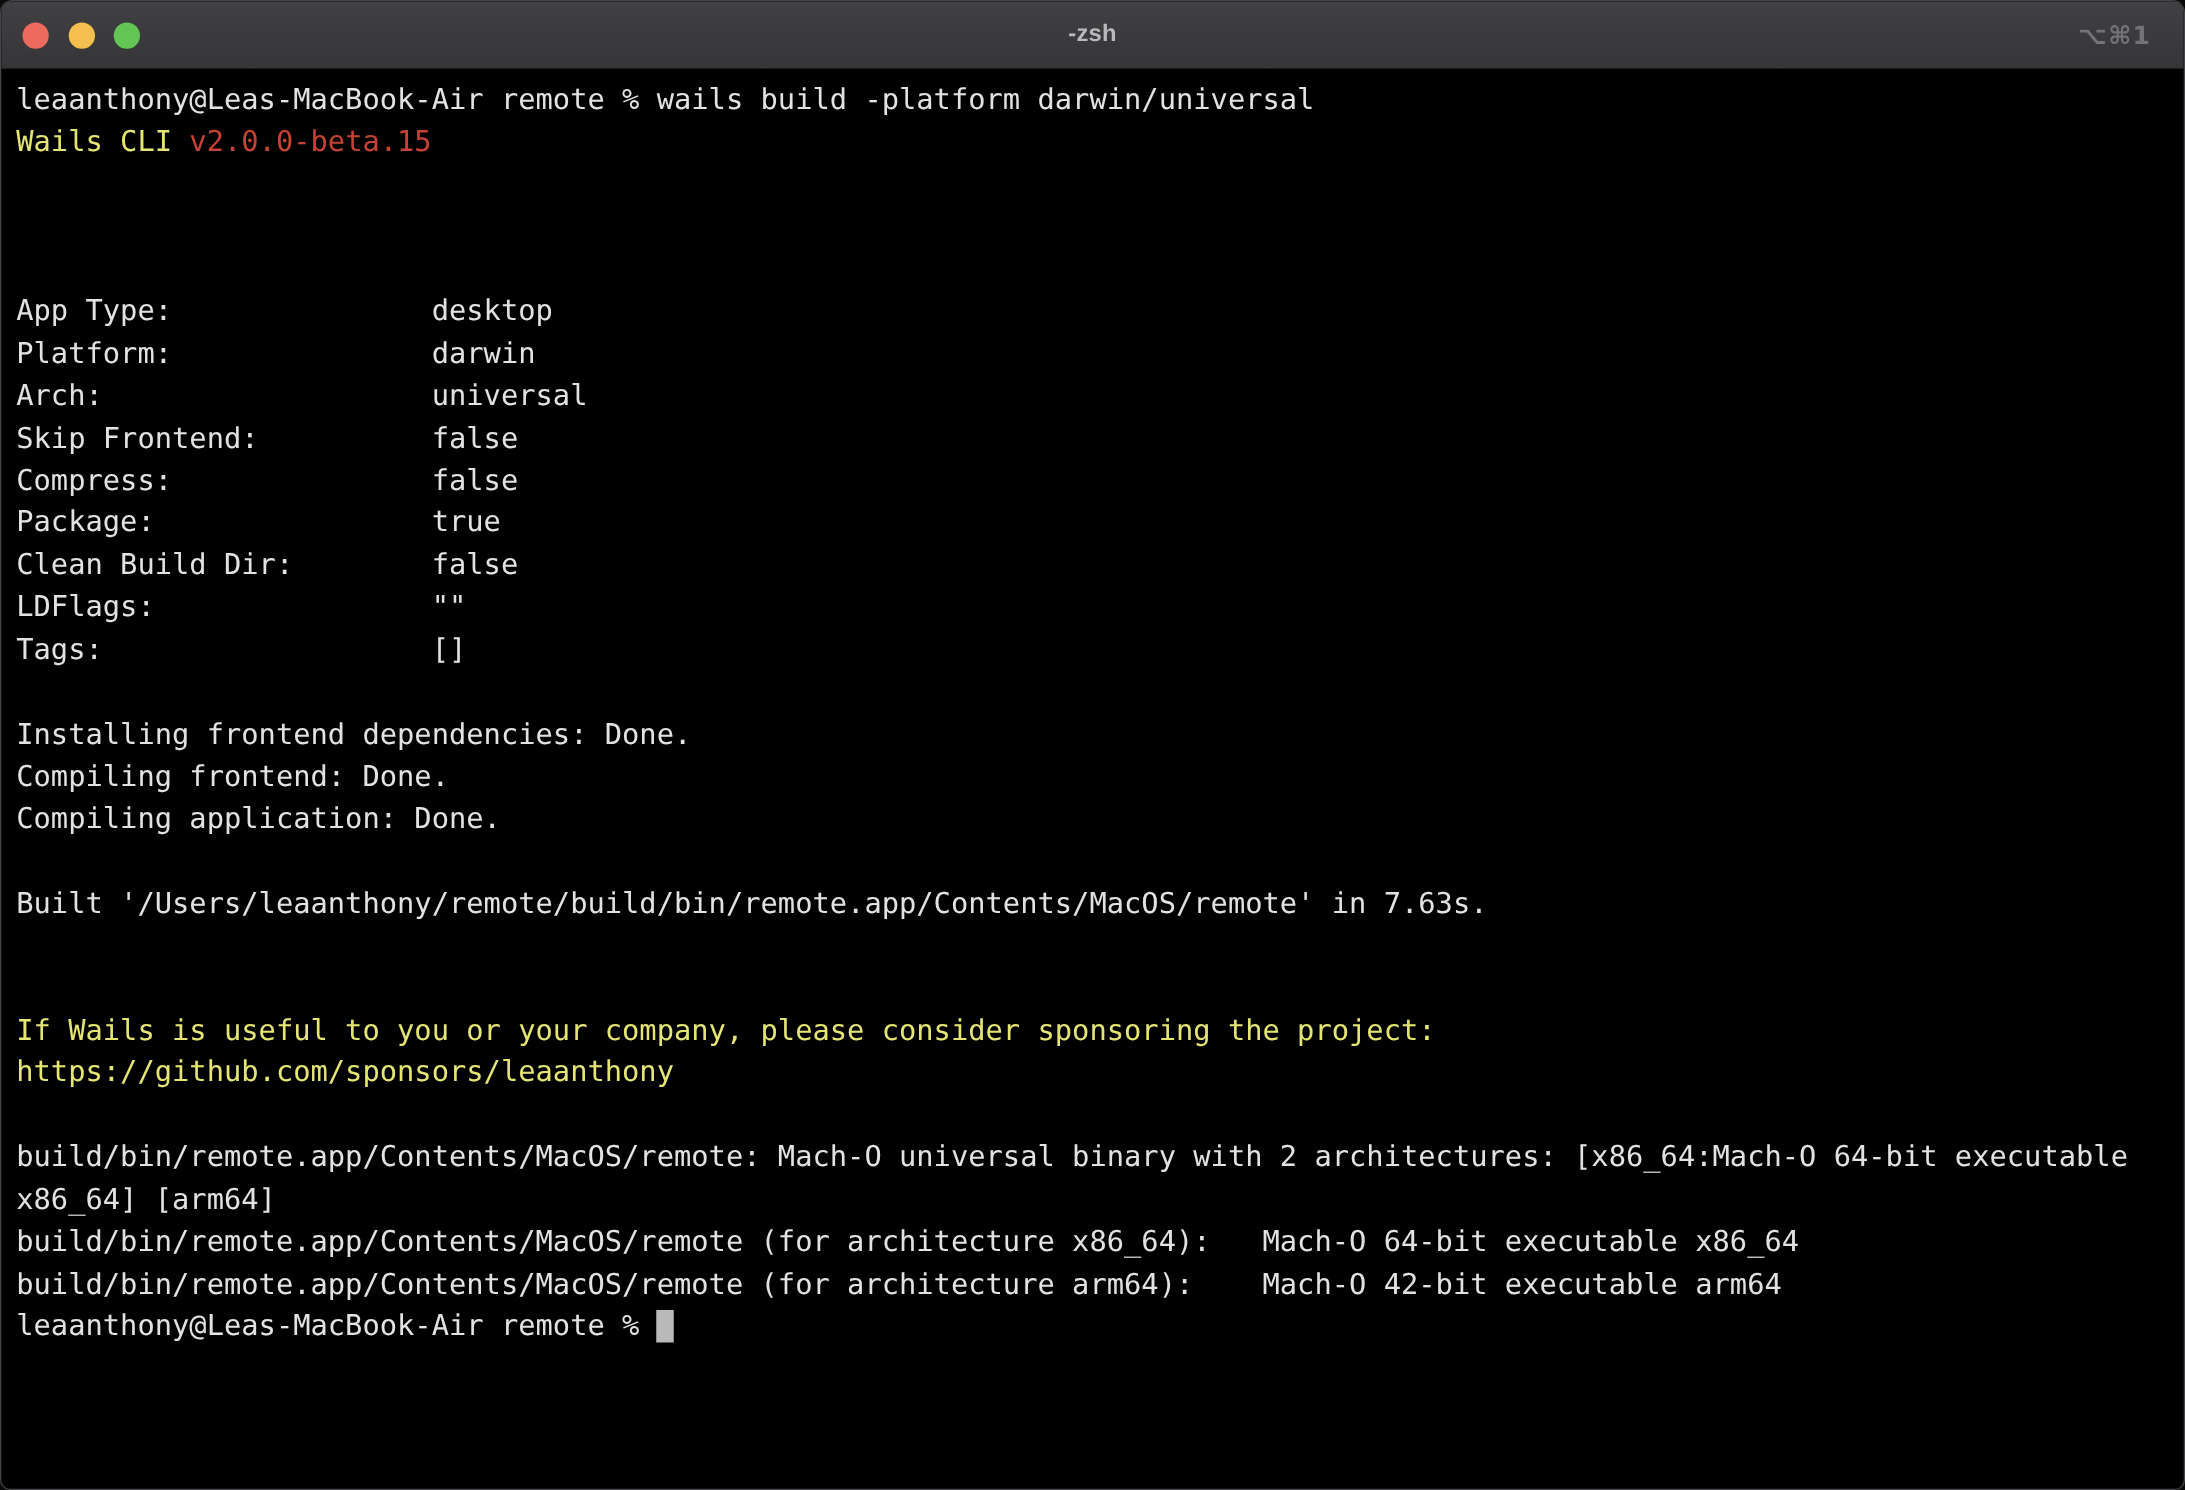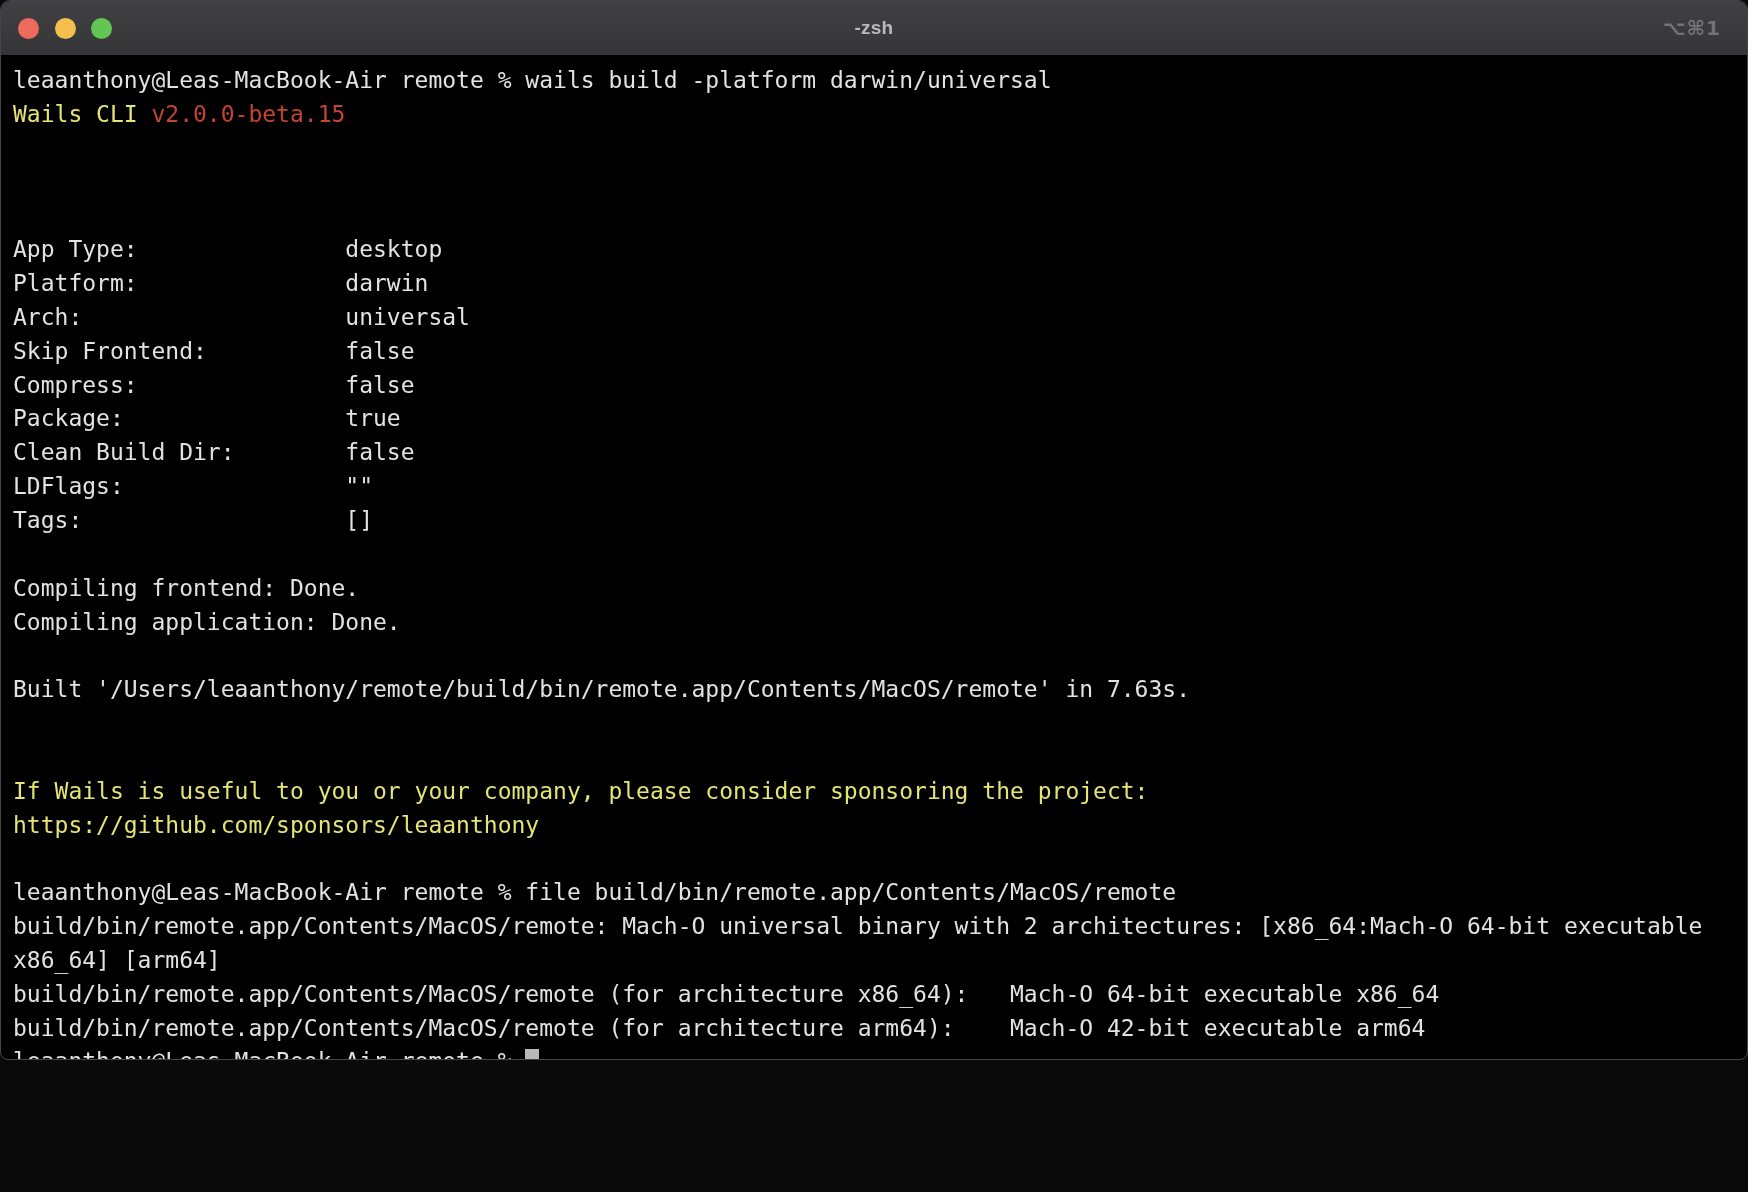--- a/index.html
+++ b/index.html
@@ -4,7 +4,7 @@
 <style>
   html,body{margin:0;padding:0;background:#0a0a0a;}
   .window{
-    width:1748px;height:1060px;
+    width:1748px;height:1192px;
     box-sizing:border-box;
     border-radius:10px 10px 8px 8px;
     overflow:hidden;

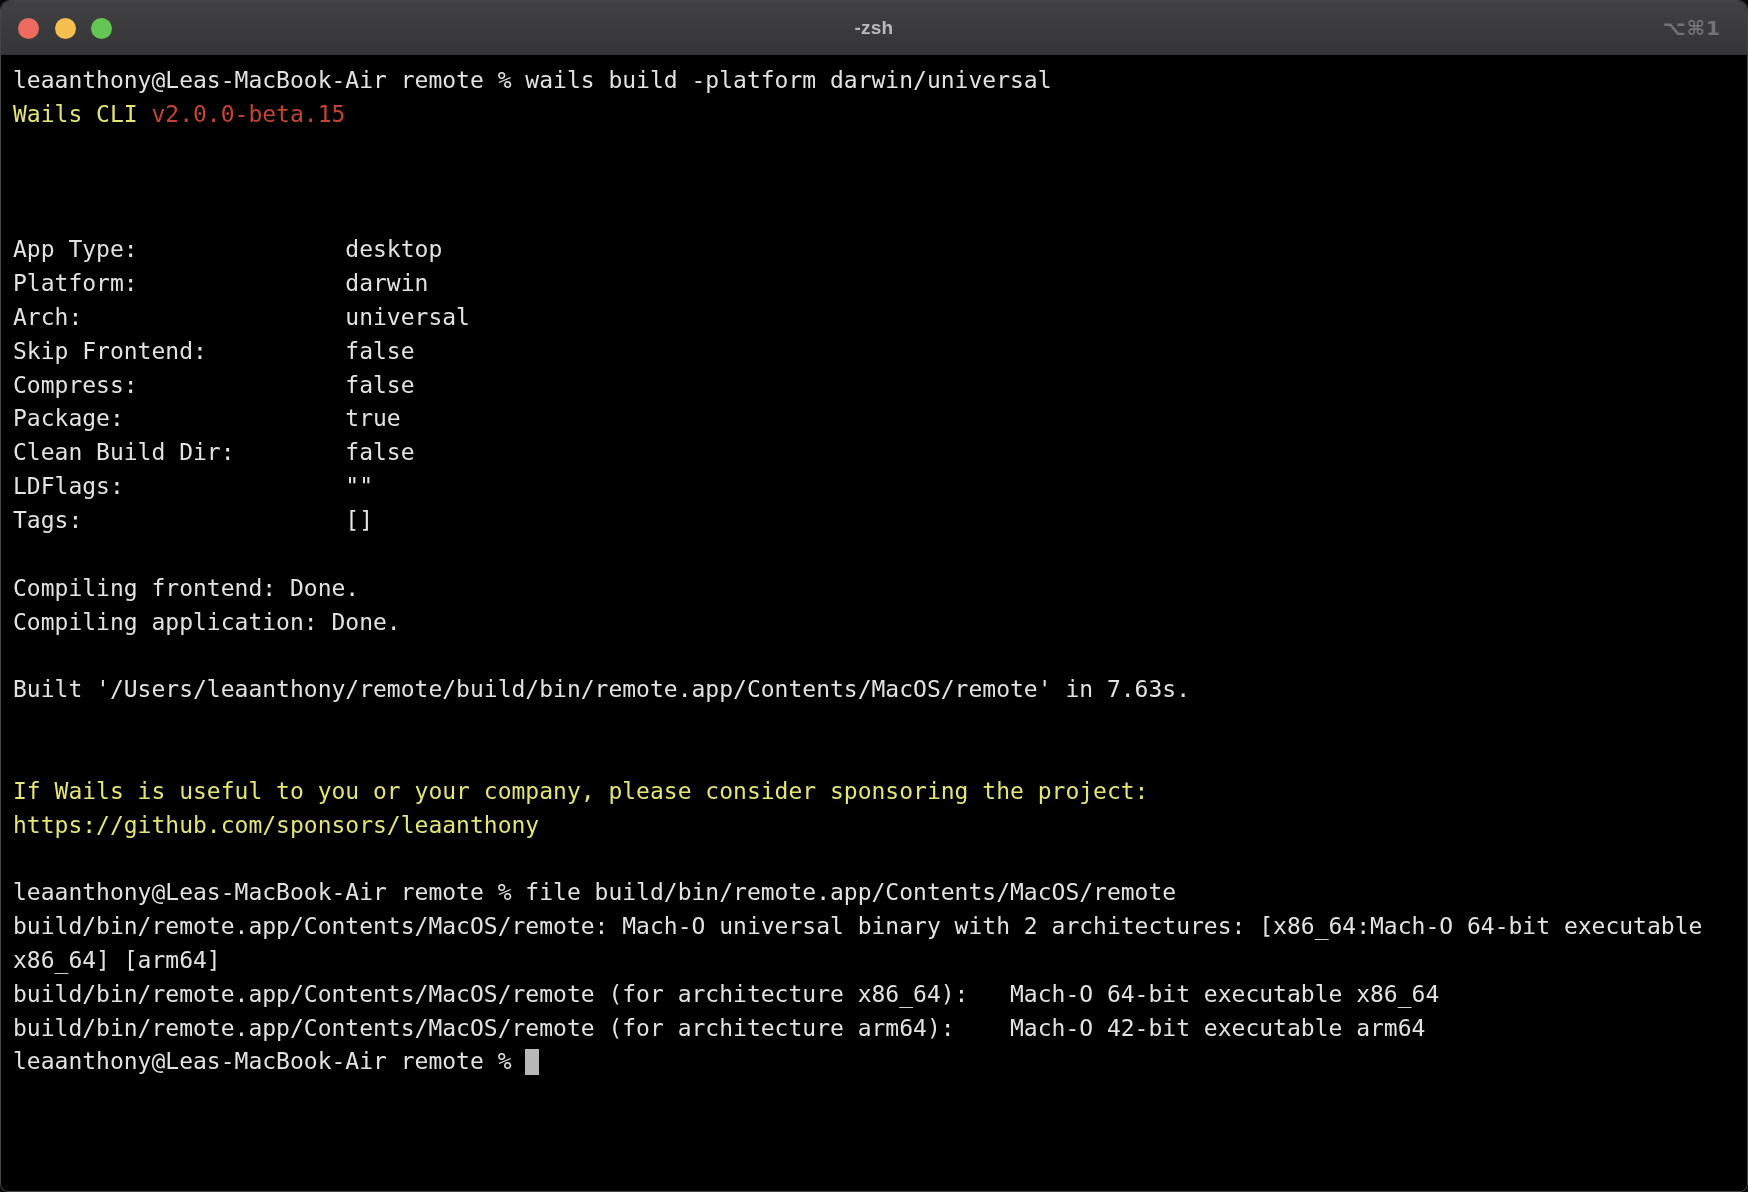--- a/index.html
+++ b/index.html
@@ -101,6 +101,7 @@
       <div class="term-line"><span class="c-fg">LDFlags:                ""</span></div>
       <div class="term-line"><span class="c-fg">Tags:                   []</span></div>
       <div class="term-line"></div>
+      <div class="term-line"><span class="c-fg">Installing frontend dependencies: Done.</span></div>
       <div class="term-line"><span class="c-fg">Compiling frontend: Done.</span></div>
       <div class="term-line"><span class="c-fg">Compiling application: Done.</span></div>
       <div class="term-line"></div>

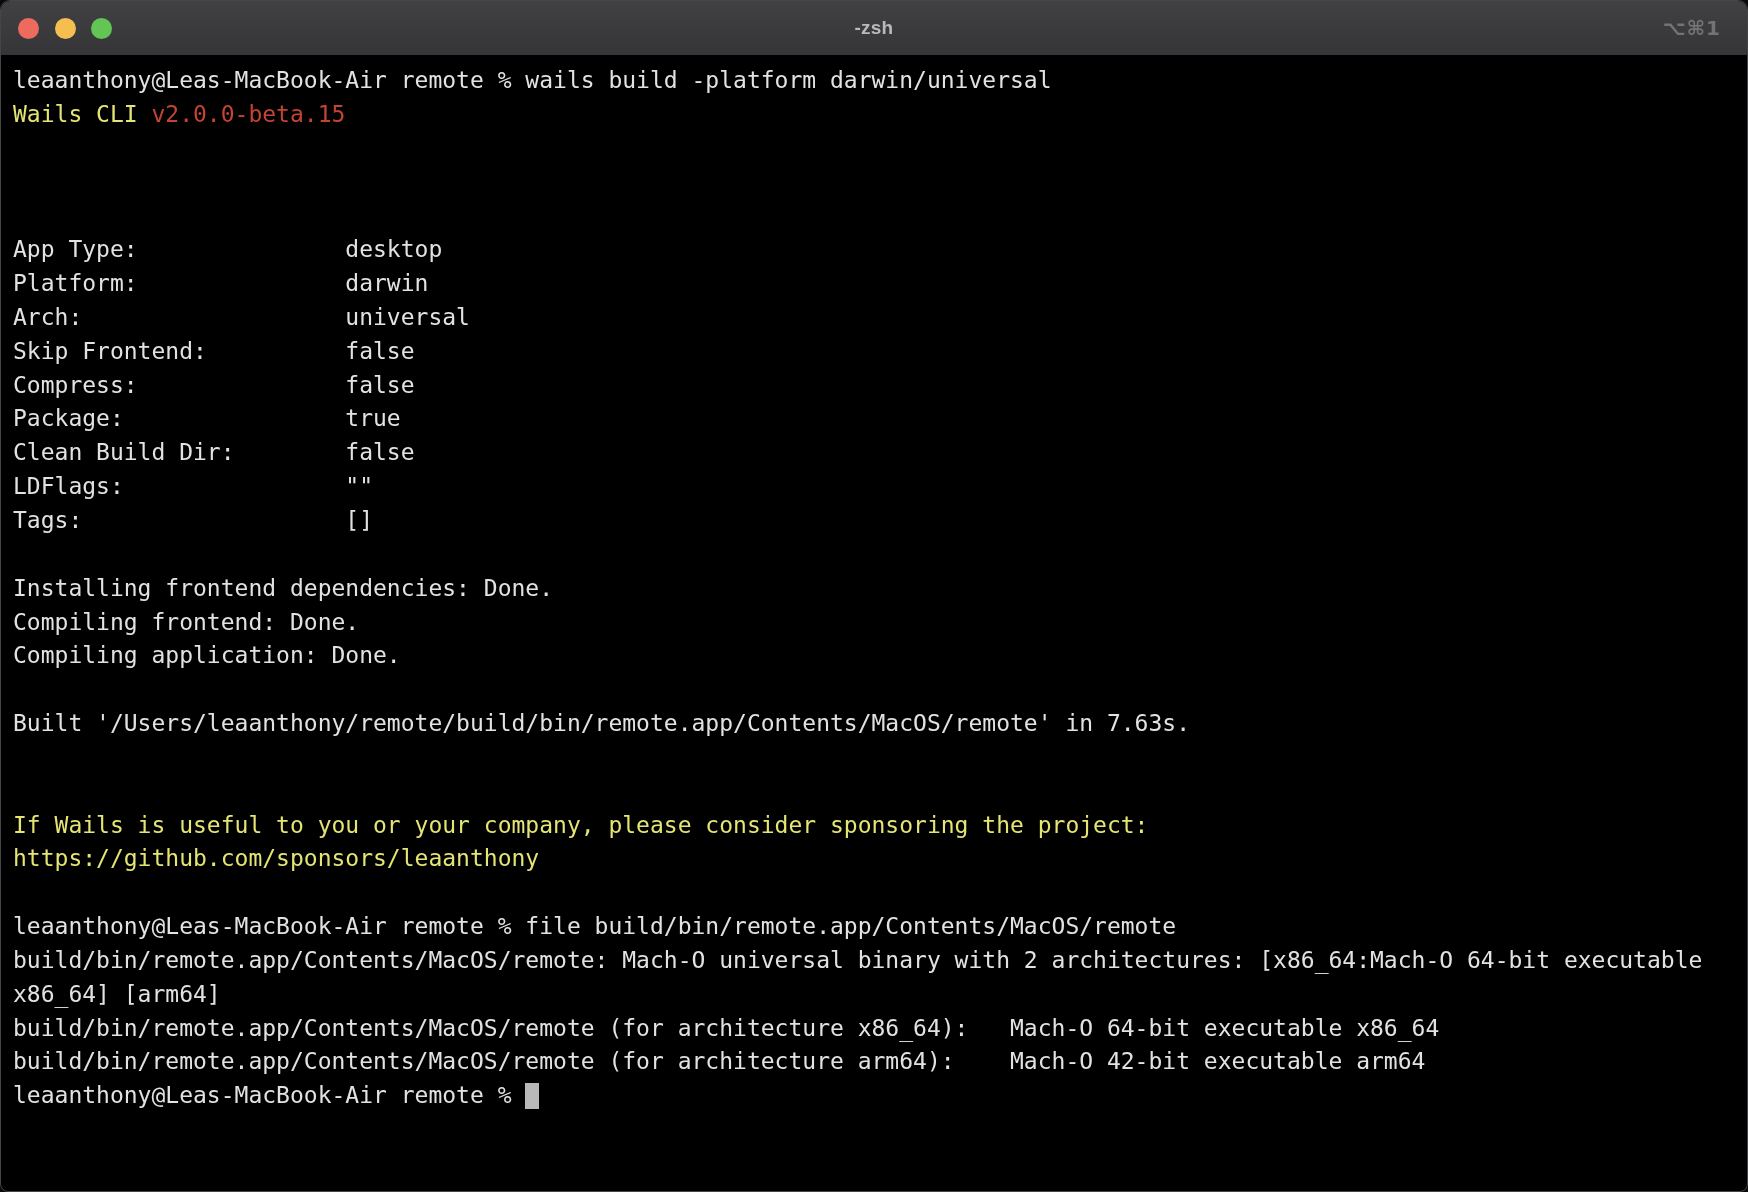--- a/index.html
+++ b/index.html
@@ -111,7 +111,6 @@
       <div class="term-line"><span class="c-yellow">If Wails is useful to you or your company, please consider sponsoring the project:</span></div>
       <div class="term-line"><span class="c-yellow">https://github.com/sponsors/leaanthony</span></div>
       <div class="term-line"></div>
-      <div class="term-line"><span class="c-fg">leaanthony@Leas-MacBook-Air remote % file build/bin/remote.app/Contents/MacOS/remote</span></div>
       <div class="term-line"><span class="c-fg">build/bin/remote.app/Contents/MacOS/remote: Mach-O universal binary with 2 architectures: [x86_64:Mach-O 64-bit executable</span></div>
       <div class="term-line"><span class="c-fg">x86_64] [arm64]</span></div>
       <div class="term-line"><span class="c-fg">build/bin/remote.app/Contents/MacOS/remote (for architecture x86_64):   Mach-O 64-bit executable x86_64</span></div>

